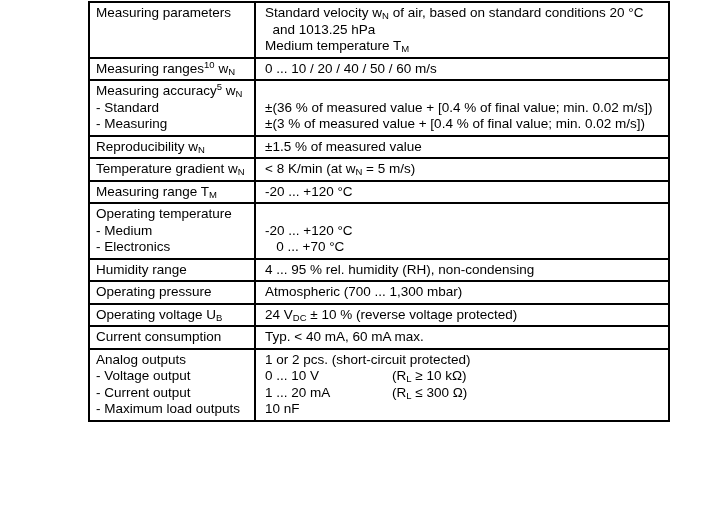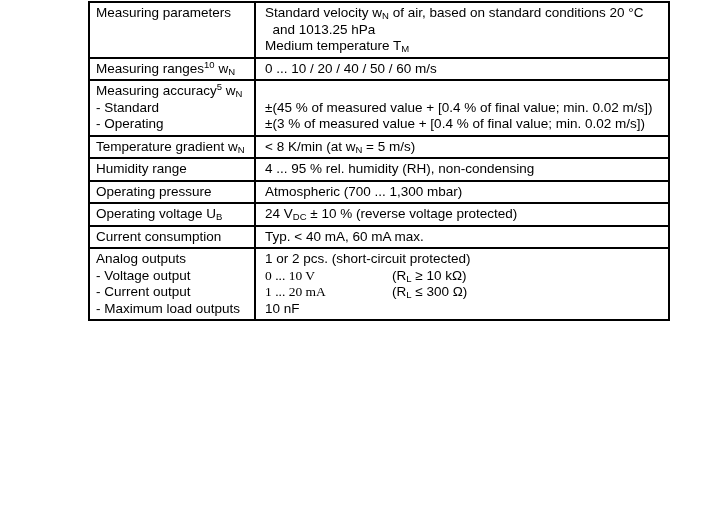--- a/index.html
+++ b/index.html
@@ -91,7 +91,7 @@
           </td>
           <td class="value">
             <div class="line">&nbsp;</div>
-            <div class="line">±(45 % of measured value + [0.4 % of final value; min. 0.02 m/s])</div>
+            <div class="line">±(36 % of measured value + [0.4 % of final value; min. 0.02 m/s])</div>
             <div class="line">±(3 % of measured value + [0.4 % of final value; min. 0.02 m/s])</div>
           </td>
         </tr>

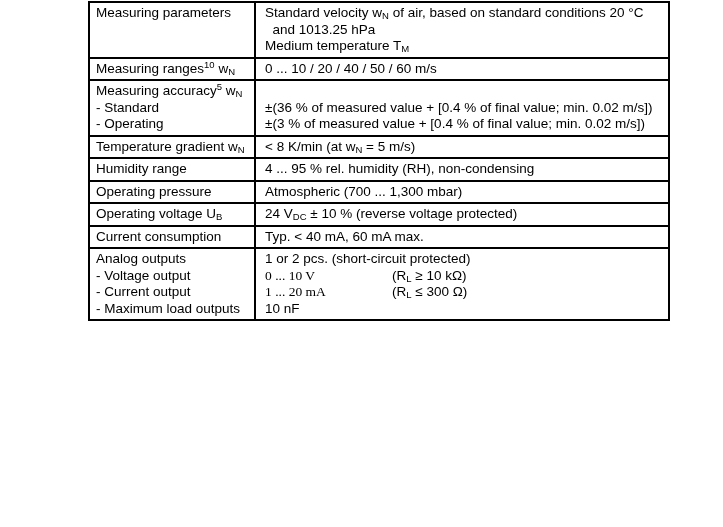--- a/index.html
+++ b/index.html
@@ -87,7 +87,7 @@
           <td class="param">
             <div class="line">Measuring accuracy<sup>5</sup> w<sub>N</sub></div>
             <div class="line">- Standard</div>
-            <div class="line">- Operating</div>
+            <div class="line">- Measuring</div>
           </td>
           <td class="value">
             <div class="line">&nbsp;</div>

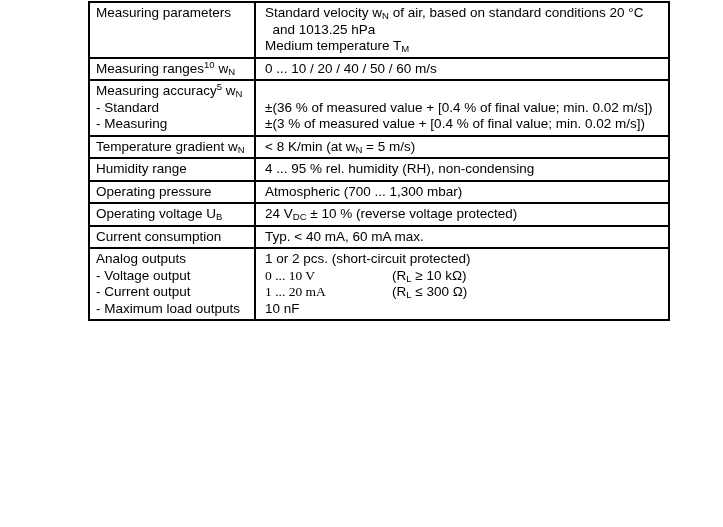--- a/index.html
+++ b/index.html
@@ -97,6 +97,14 @@
         </tr>
         <tr>
           <td class="param">
+            <div class="line">Reproducibility w<sub>N</sub></div>
+          </td>
+          <td class="value">
+            <div class="line">±1.5 % of measured value</div>
+          </td>
+        </tr>
+        <tr>
+          <td class="param">
             <div class="line">Temperature gradient w<sub>N</sub></div>
           </td>
           <td class="value">

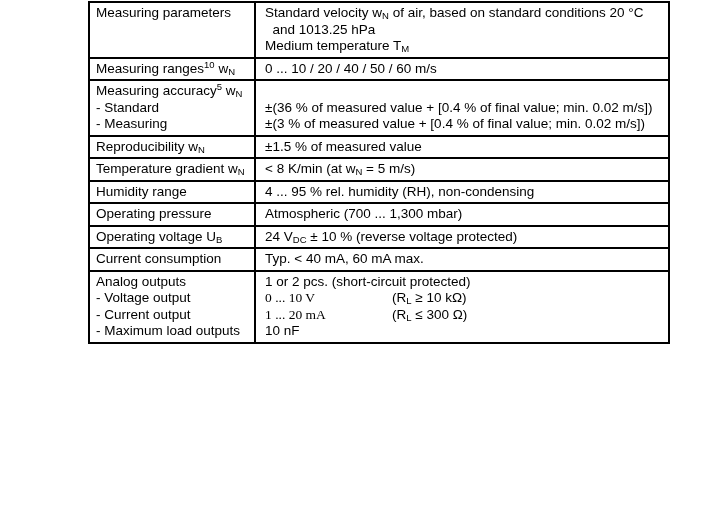--- a/index.html
+++ b/index.html
@@ -113,6 +113,14 @@
         </tr>
         <tr>
           <td class="param">
+            <div class="line">Measuring range T<sub>M</sub></div>
+          </td>
+          <td class="value">
+            <div class="line">-20 ... +120 °C</div>
+          </td>
+        </tr>
+        <tr>
+          <td class="param">
             <div class="line">Humidity range</div>
           </td>
           <td class="value">

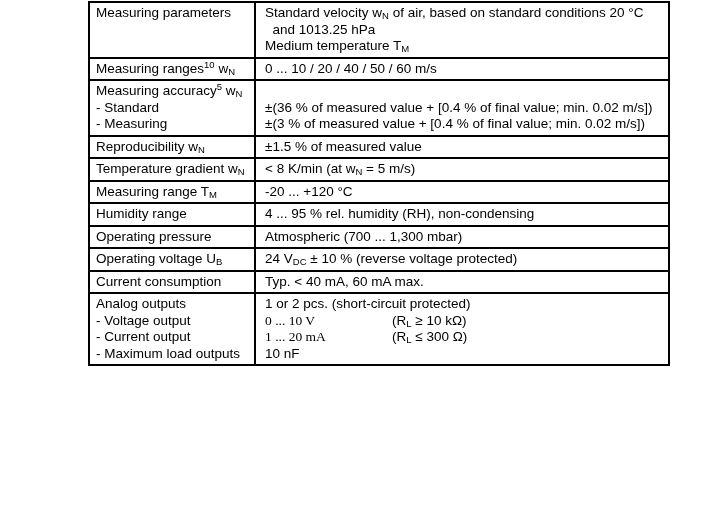--- a/index.html
+++ b/index.html
@@ -121,6 +121,18 @@
         </tr>
         <tr>
           <td class="param">
+            <div class="line">Operating temperature</div>
+            <div class="line">- Medium</div>
+            <div class="line">- Electronics</div>
+          </td>
+          <td class="value">
+            <div class="line">&nbsp;</div>
+            <div class="line">-20 ... +120 °C</div>
+            <div class="line">&nbsp;&nbsp;&nbsp;0 ... +70 °C</div>
+          </td>
+        </tr>
+        <tr>
+          <td class="param">
             <div class="line">Humidity range</div>
           </td>
           <td class="value">

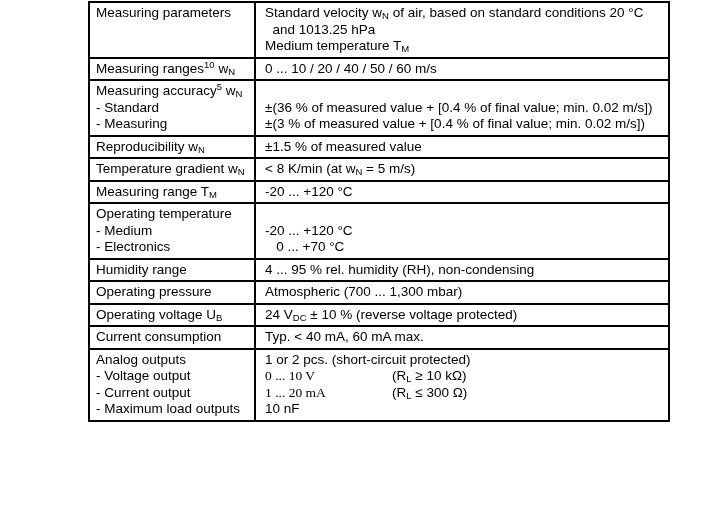--- a/index.html
+++ b/index.html
@@ -52,7 +52,6 @@
   .tab {
     display: inline-block;
     width: 127px;
-    font-family: Liberation Serif, serif;
   }
 </style>
 </head>

